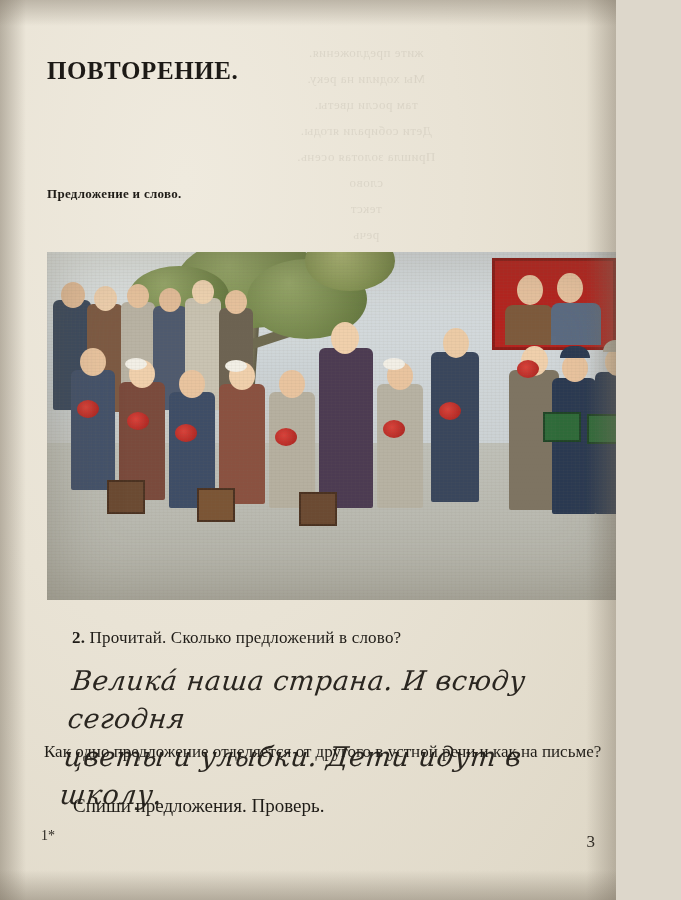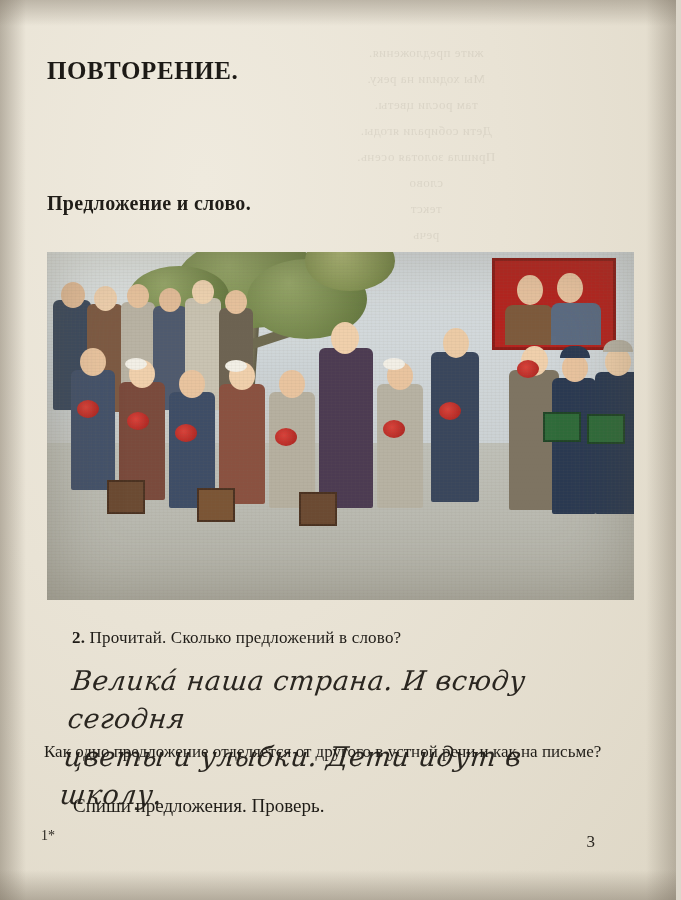--- a/index.html
+++ b/index.html
@@ -15,7 +15,7 @@
   }
   .page {
     position: relative;
-    width: 676px;
+    width: 616px;
     height: 900px;
     background:
       radial-gradient(ellipse at 30% 20%, #efeade 0%, #e9e3d5 45%, #ded7c6 100%);

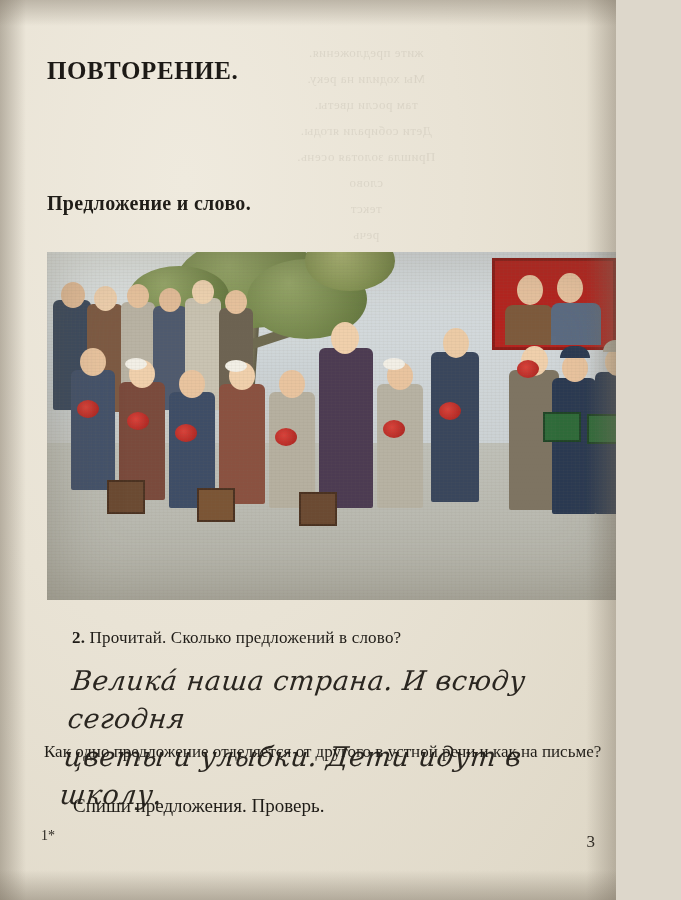--- a/index.html
+++ b/index.html
@@ -60,7 +60,7 @@
     position: absolute;
     left: 47px;
     top: 175px;
-    font-size: 20px;
+    font-size: 13px;
     font-weight: bold;
     letter-spacing: 0.3px;
     color: #201d18;

